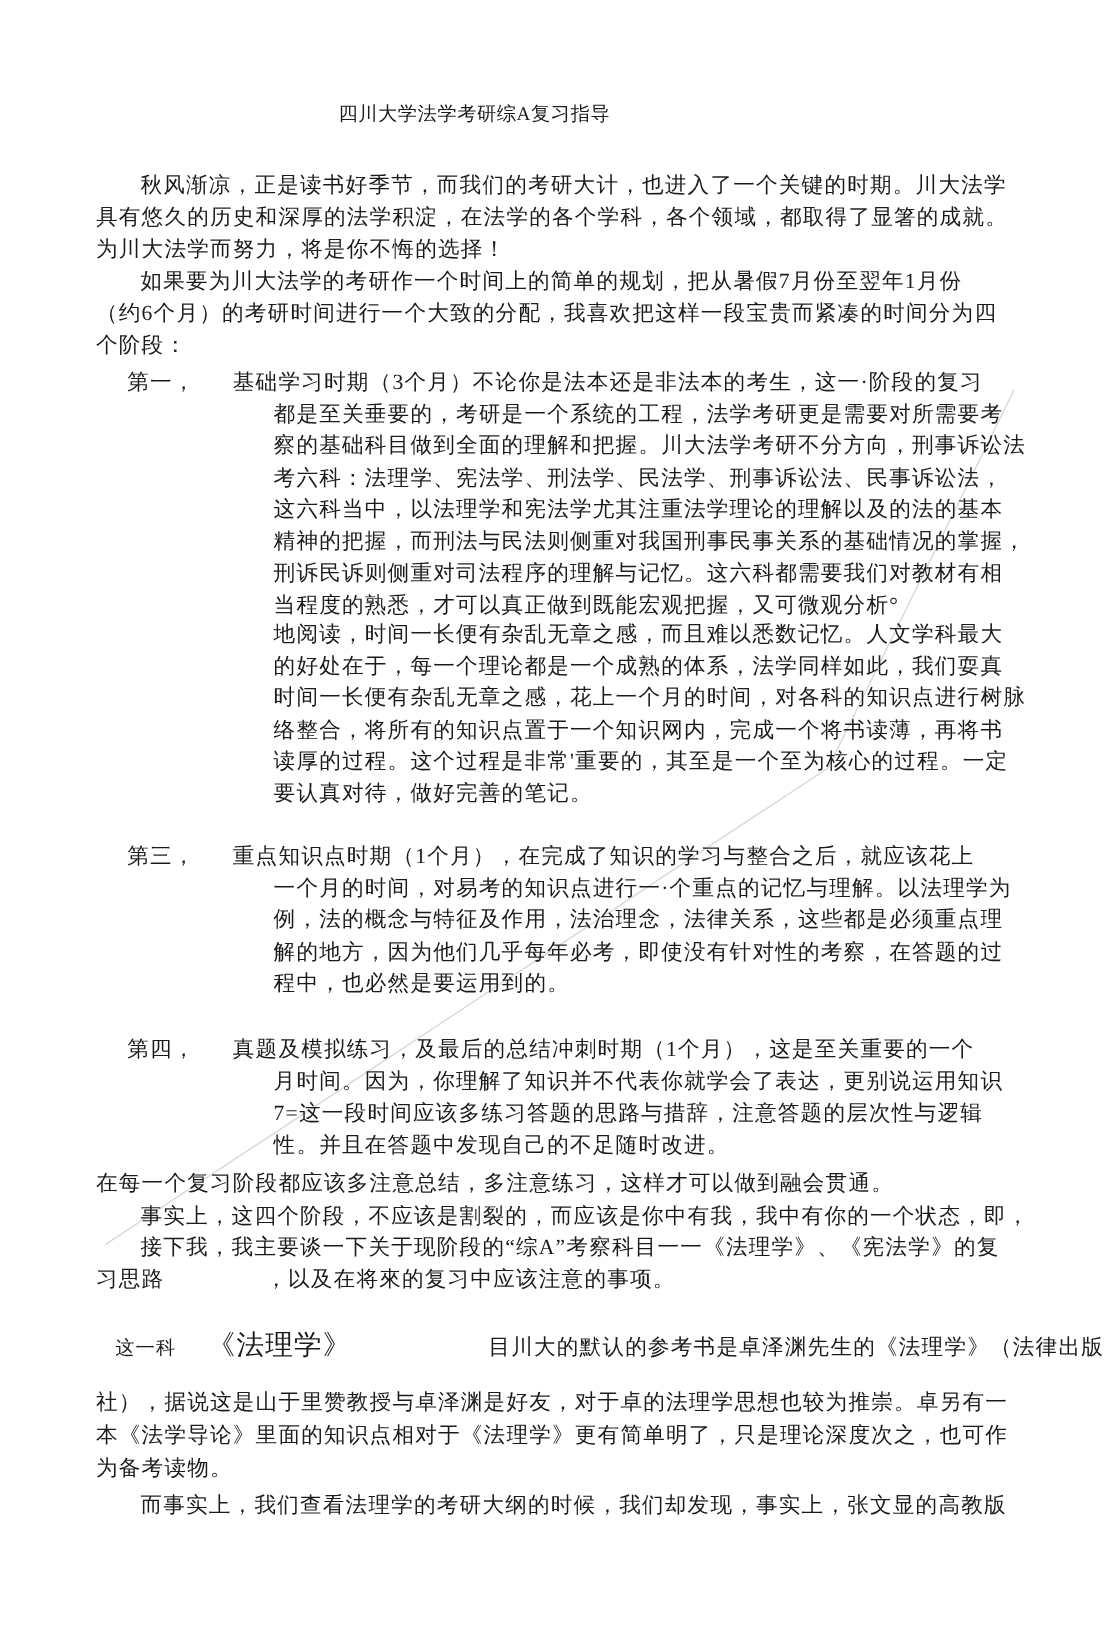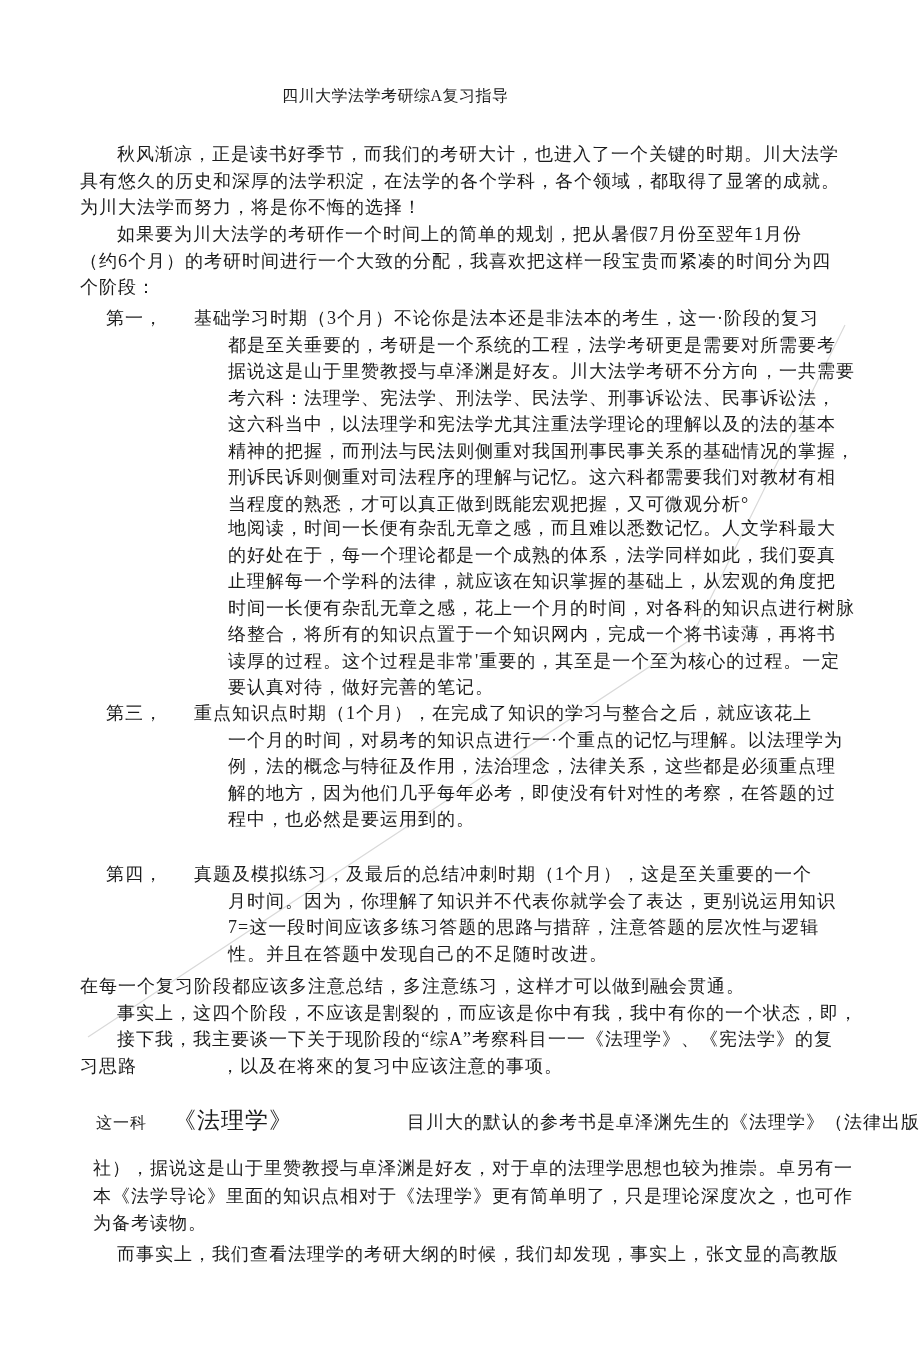--- a/index.html
+++ b/index.html
@@ -73,7 +73,7 @@
       <span class="num">第一，</span><span>基础学习时期（3个月）不论你是法本还是非法本的考生，这一·阶段的复习</span>
     </div>
     <div class="line rest">都是至关垂要的，考研是一个系统的工程，法学考研更是需要对所需要考</div>
-    <div class="line rest">据说这是山于里赞教授与卓泽渊是好友。川大法学考研不分方向，一共需要</div>
+    <div class="line rest">察的基础科目做到全面的理解和把握。川大法学考研不分方向，刑事诉讼法</div>
     <div class="line rest">考六科：法理学、宪法学、刑法学、民法学、刑事诉讼法、民事诉讼法，</div>
     <div class="line rest">这六科当中，以法理学和宪法学尤其注重法学理论的理解以及的法的基本</div>
     <div class="line rest">精神的把握，而刑法与民法则侧重对我国刑事民事关系的基础情况的掌握，</div>

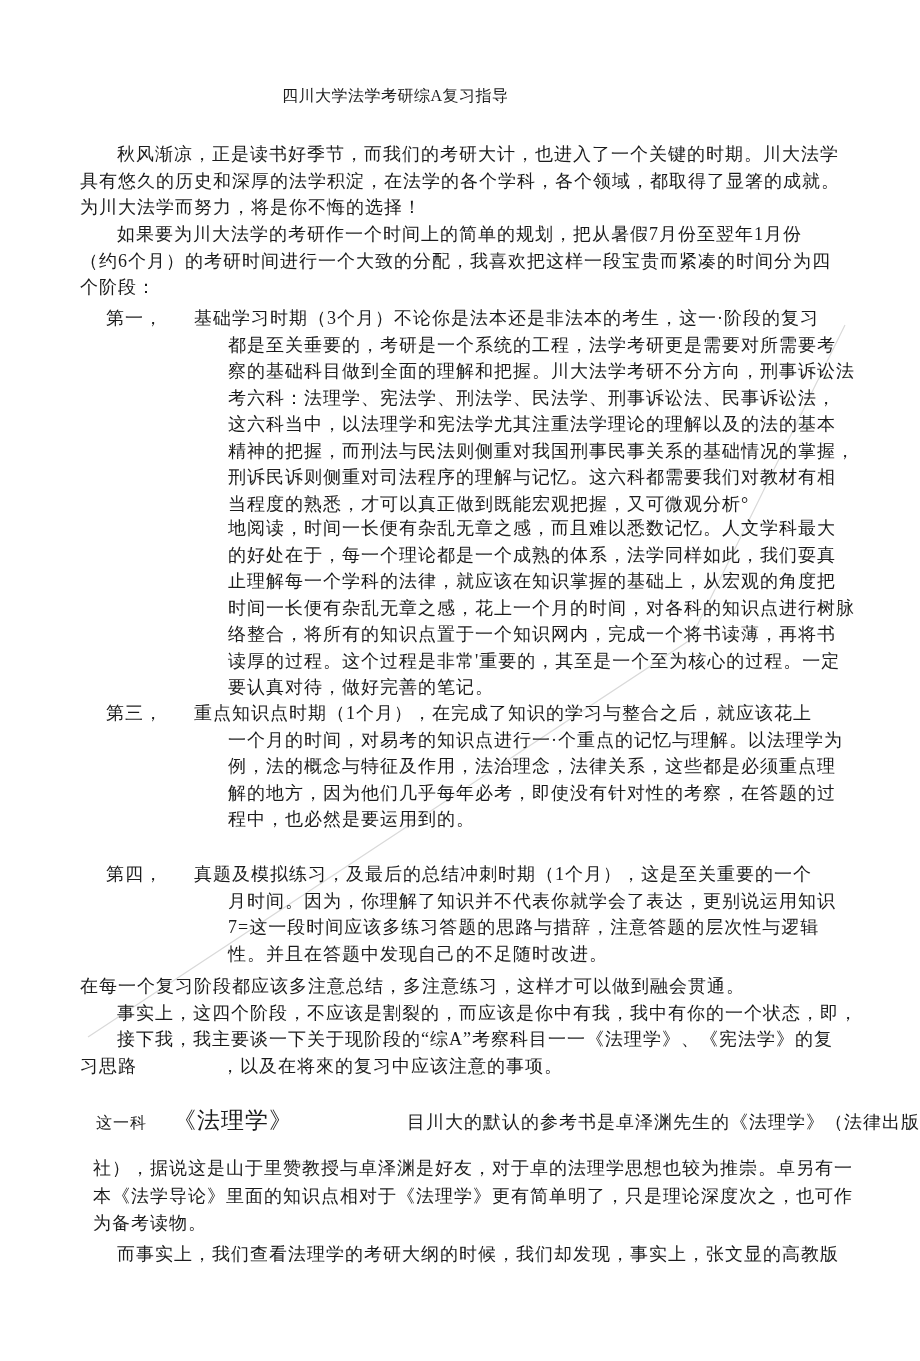--- a/index.html
+++ b/index.html
@@ -84,7 +84,6 @@
   <div class="blk item" style="top:515px">
     <div class="line rest">地阅读，时间一长便有杂乱无章之感，而且难以悉数记忆。人文学科最大</div>
     <div class="line rest">的好处在于，每一个理论都是一个成熟的体系，法学同样如此，我们耍真</div>
-    <div class="line rest">止理解每一个学科的法律，就应该在知识掌握的基础上，从宏观的角度把</div>
     <div class="line rest">时间一长便有杂乱无章之感，花上一个月的时间，对各科的知识点进行树脉</div>
     <div class="line rest">络整合，将所有的知识点置于一个知识网内，完成一个将书读薄，再将书</div>
     <div class="line rest">读厚的过程。这个过程是非常'重要的，其至是一个至为核心的过程。一定</div>

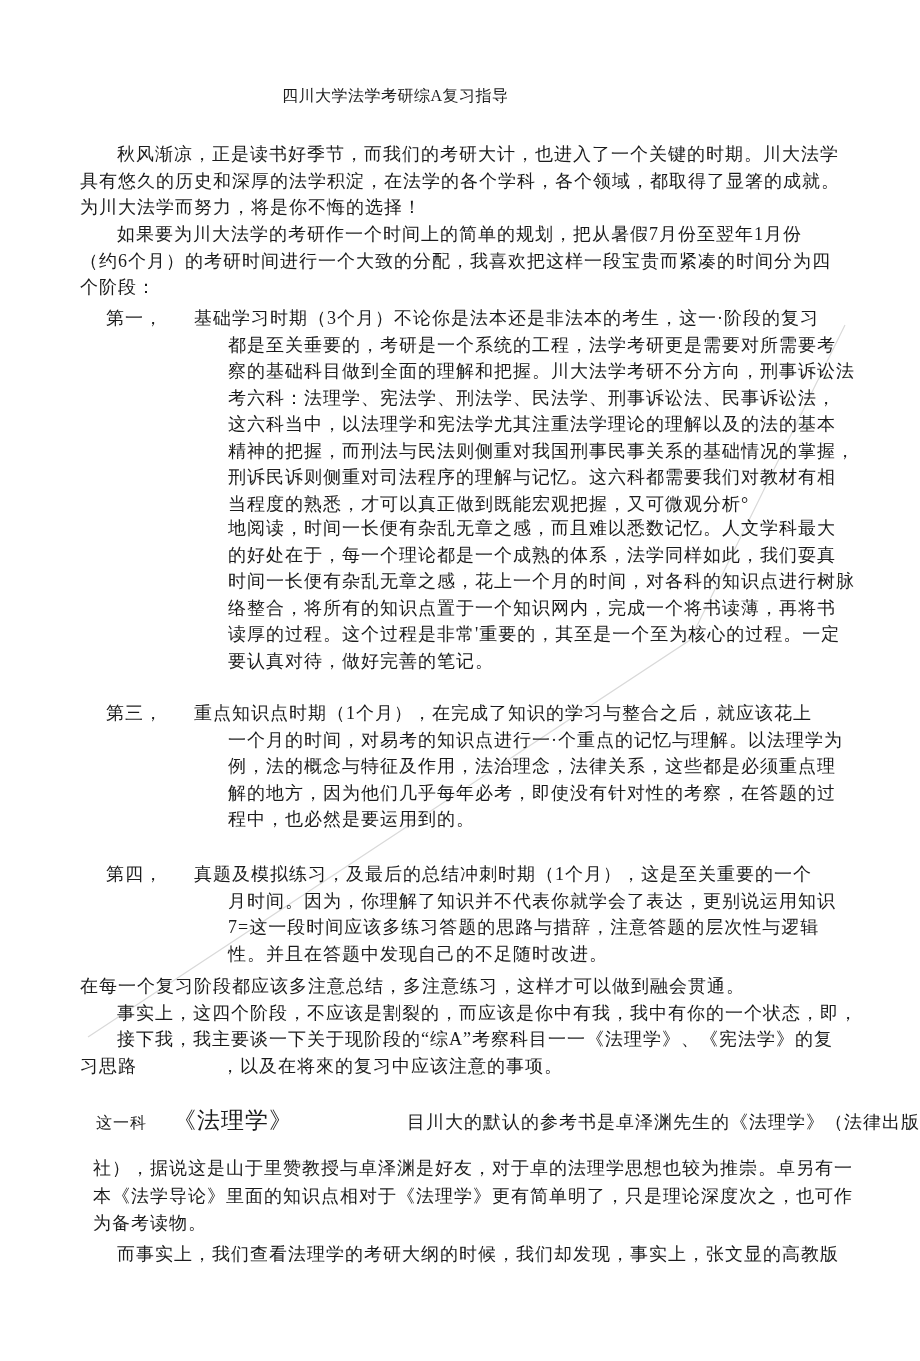--- a/index.html
+++ b/index.html
@@ -41,7 +41,7 @@
   .heading-line .tail{
     font-size:18px;letter-spacing:1px;margin-left:114px;
   }
-  .p5{line-height:27.5px;margin-left:13px;}
+  .p5{line-height:27.5px;}
   .p5 .line{height:27.5px;}
   .artifact-svg{position:absolute;left:0;top:0;pointer-events:none;}
 </style>

